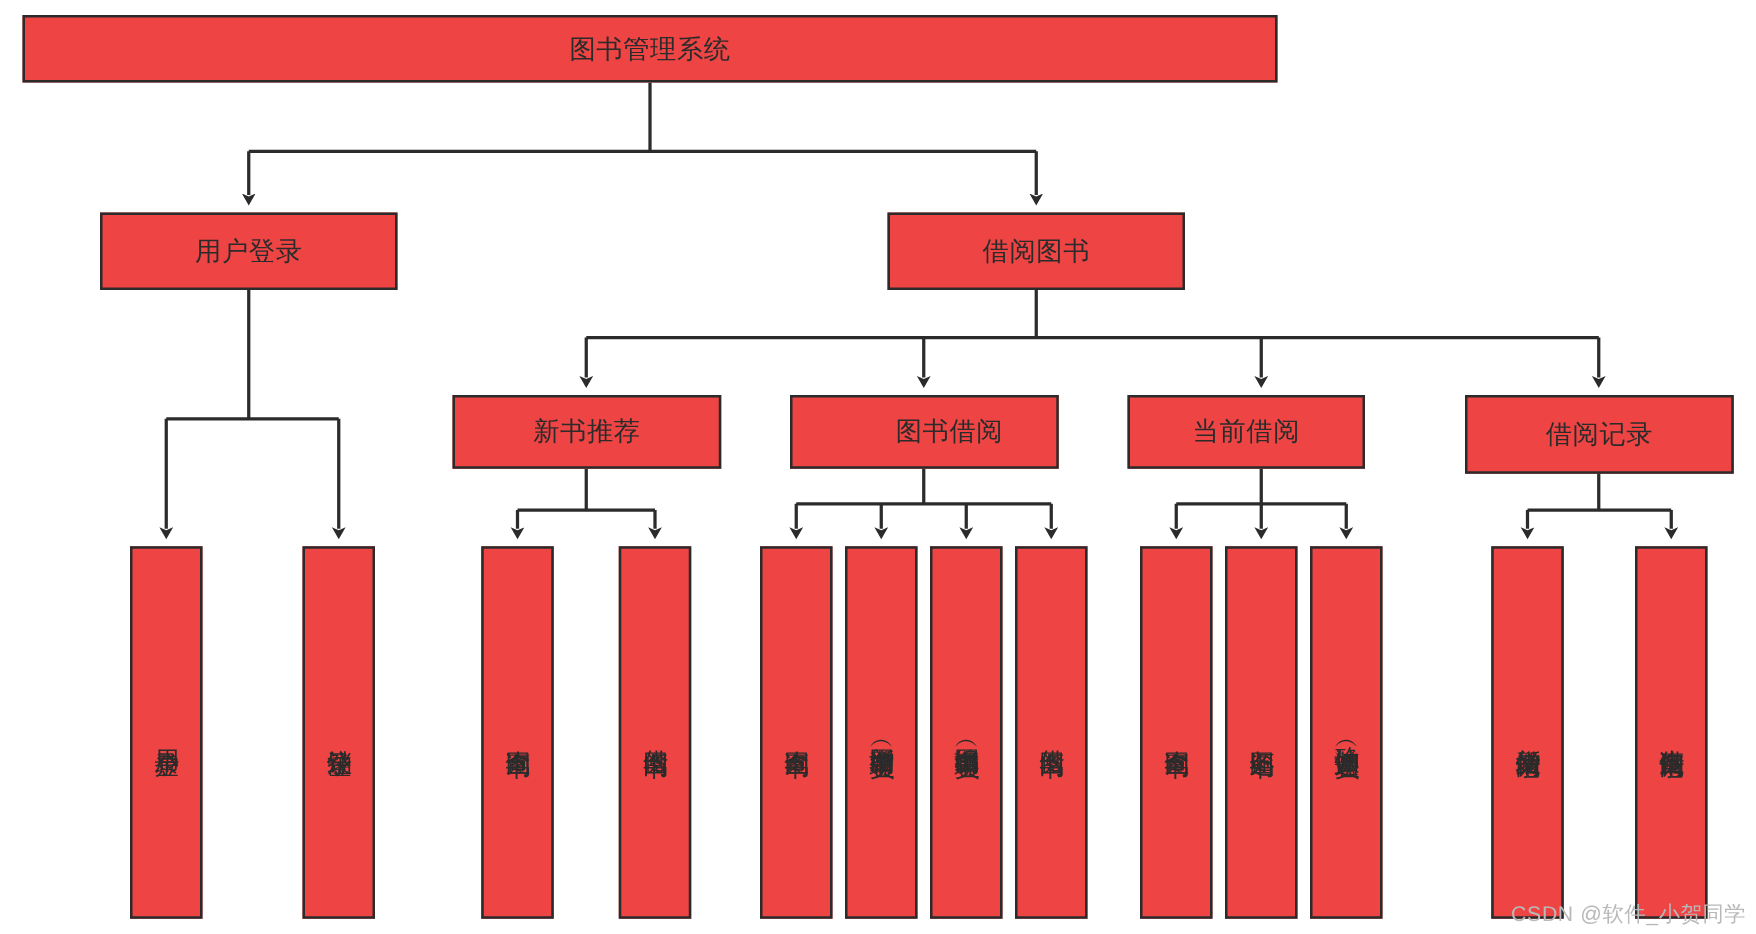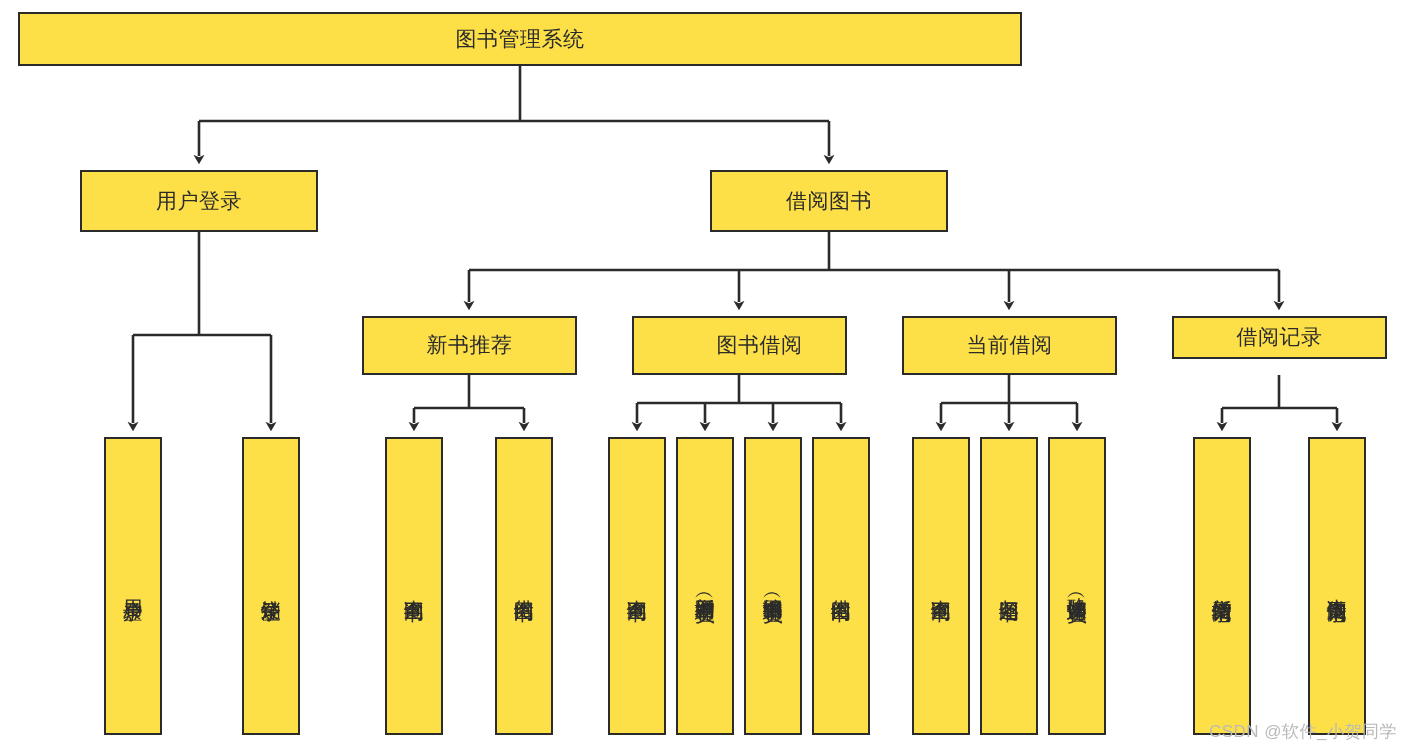--- a/index.html
+++ b/index.html
@@ -25,7 +25,7 @@
     position: absolute;
     box-sizing: border-box;
     border: 2px solid #2b2b2b;
-    background: #fde047;
+    background: #ef4444;
     display: flex;
     align-items: center;
     justify-content: center;

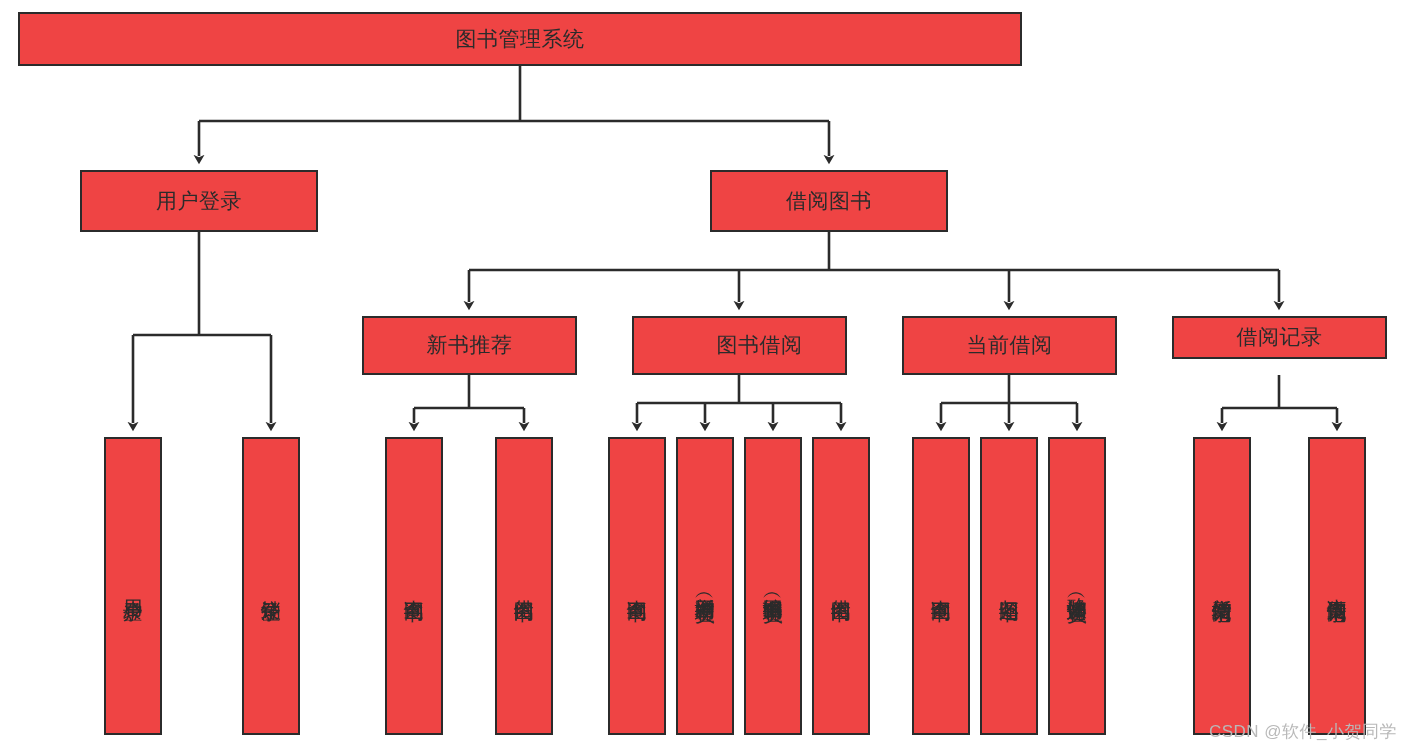--- a/index.html
+++ b/index.html
@@ -139,7 +139,7 @@
   <div class="node-box" style="left:632px; top:316px; width:215px; height:59px;padding-left:40px;">
     <span class="node-label">图书借阅</span>
   </div>
-  <div class="node-box" style="left:902px; top:316px; width:215px; height:59px;">
+  <div class="node-box" style="left:902px; top:316px; width:190px; height:59px;">
     <span class="node-label">当前借阅</span>
   </div>
   <div class="node-box" style="left:1172px; top:316px; width:215px; height:43px;">

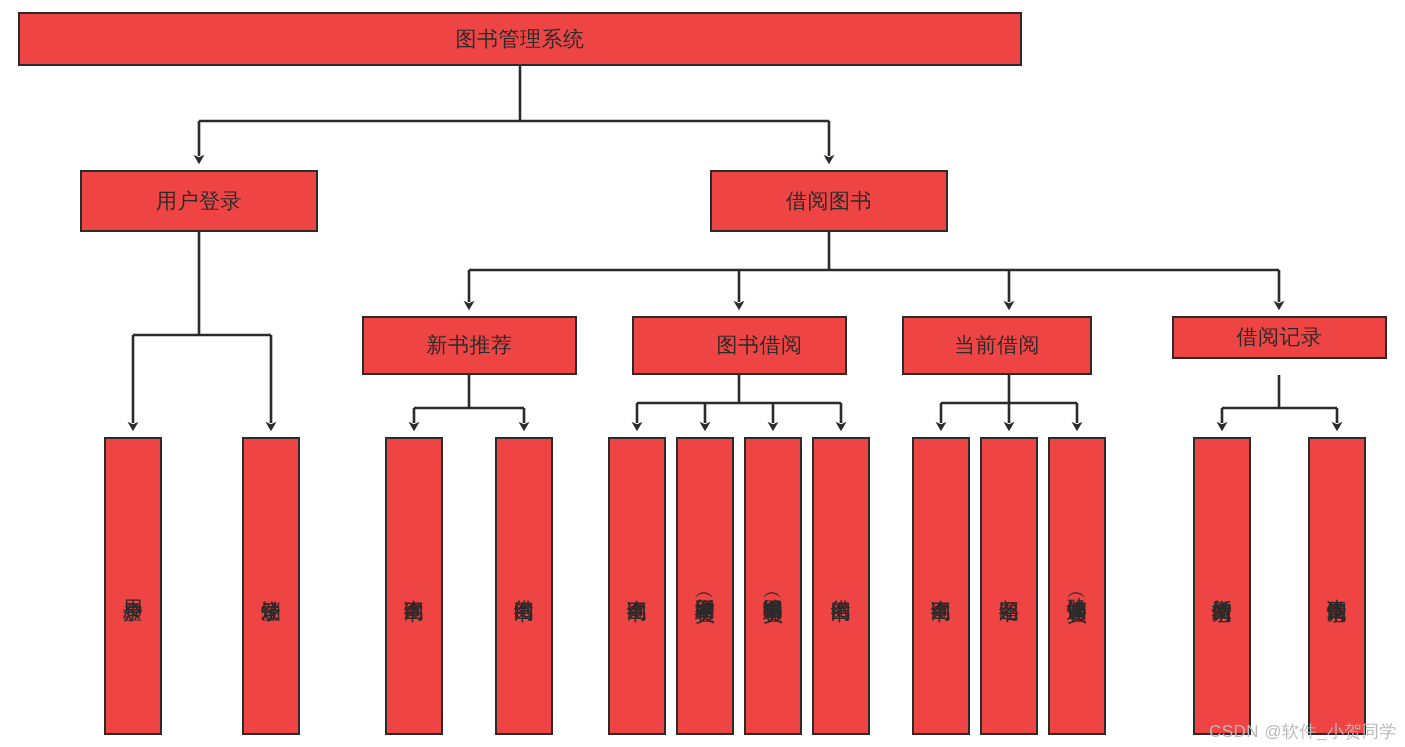--- a/index.html
+++ b/index.html
@@ -142,7 +142,7 @@
   <div class="node-box" style="left:902px; top:316px; width:190px; height:59px;">
     <span class="node-label">当前借阅</span>
   </div>
-  <div class="node-box" style="left:1172px; top:316px; width:215px; height:43px;">
+  <div class="node-box" style="left:1172px; top:316px; width:215px; height:63px;">
     <span class="node-label">借阅记录</span>
   </div>
 

